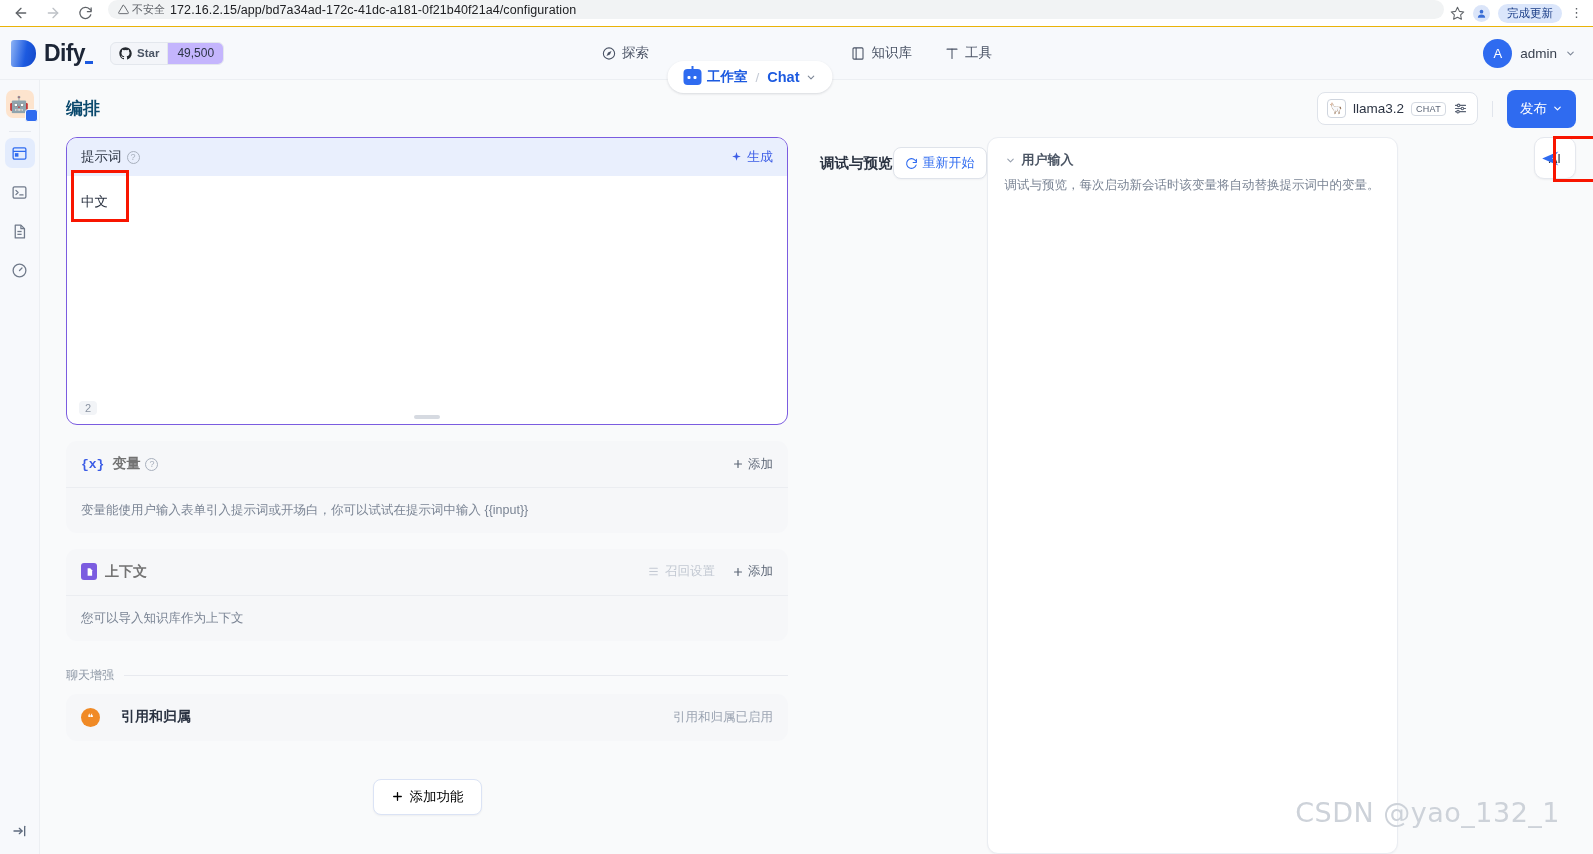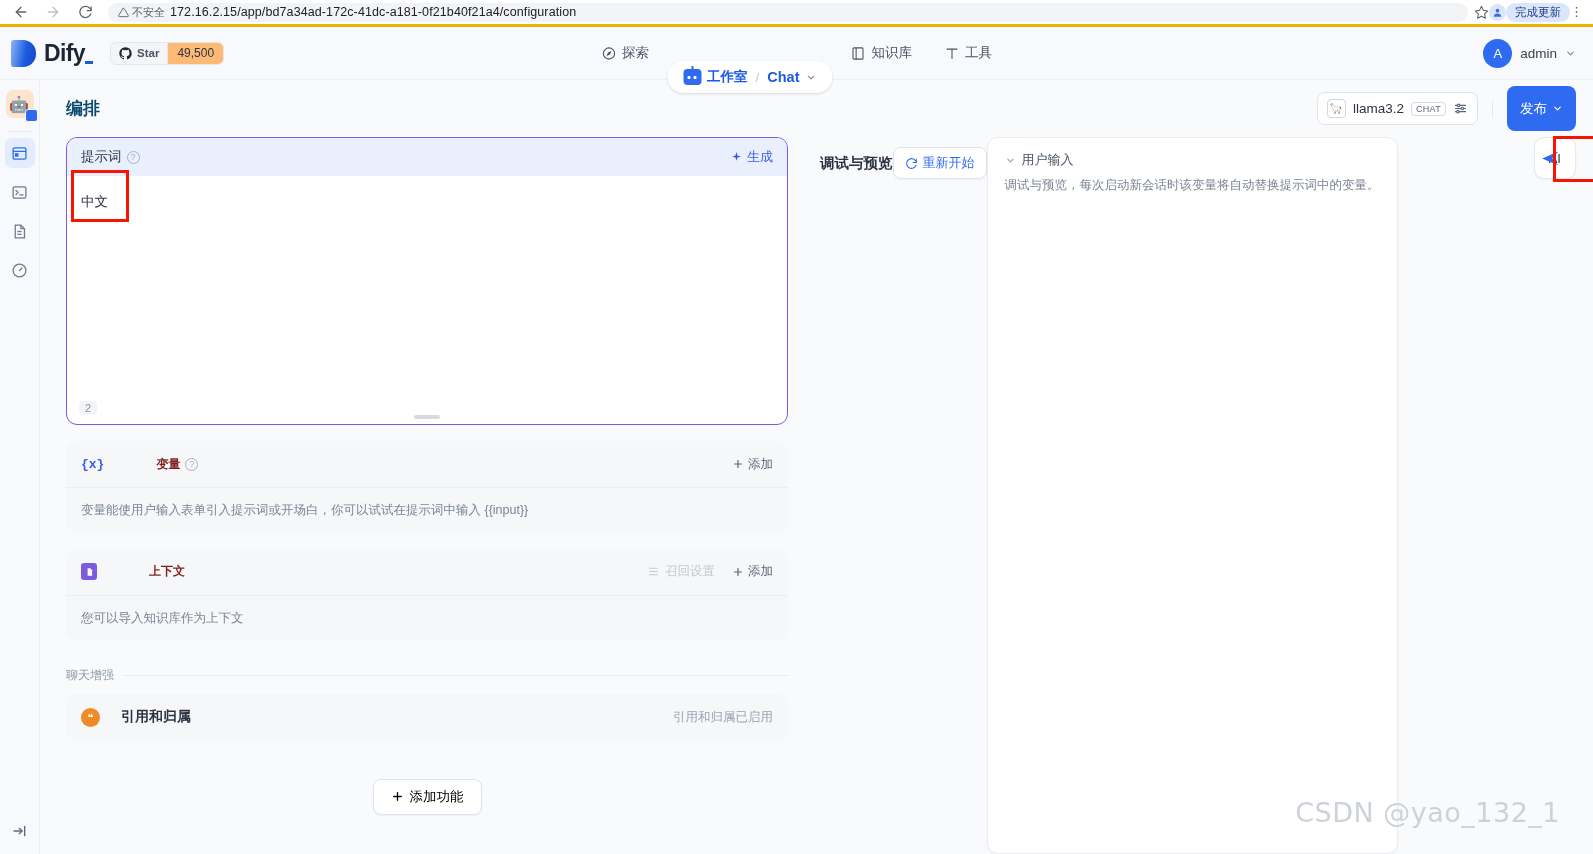--- a/index.html
+++ b/index.html
@@ -11,8 +11,8 @@
 
   
   .browser-bar {
-    height: 27px; background: #fff; display: flex; align-items: center;
-    padding: 0 8px; gap: 6px; border-bottom: 3px solid #eab308;
+    height: 27px; background: #fff; display: flex; 
+    padding: 0 8px; gap: 6px; border-bottom: 1px solid #eab308;
   }
   .nav-btn {
     width: 26px; height: 26px; display: flex; align-items: center;

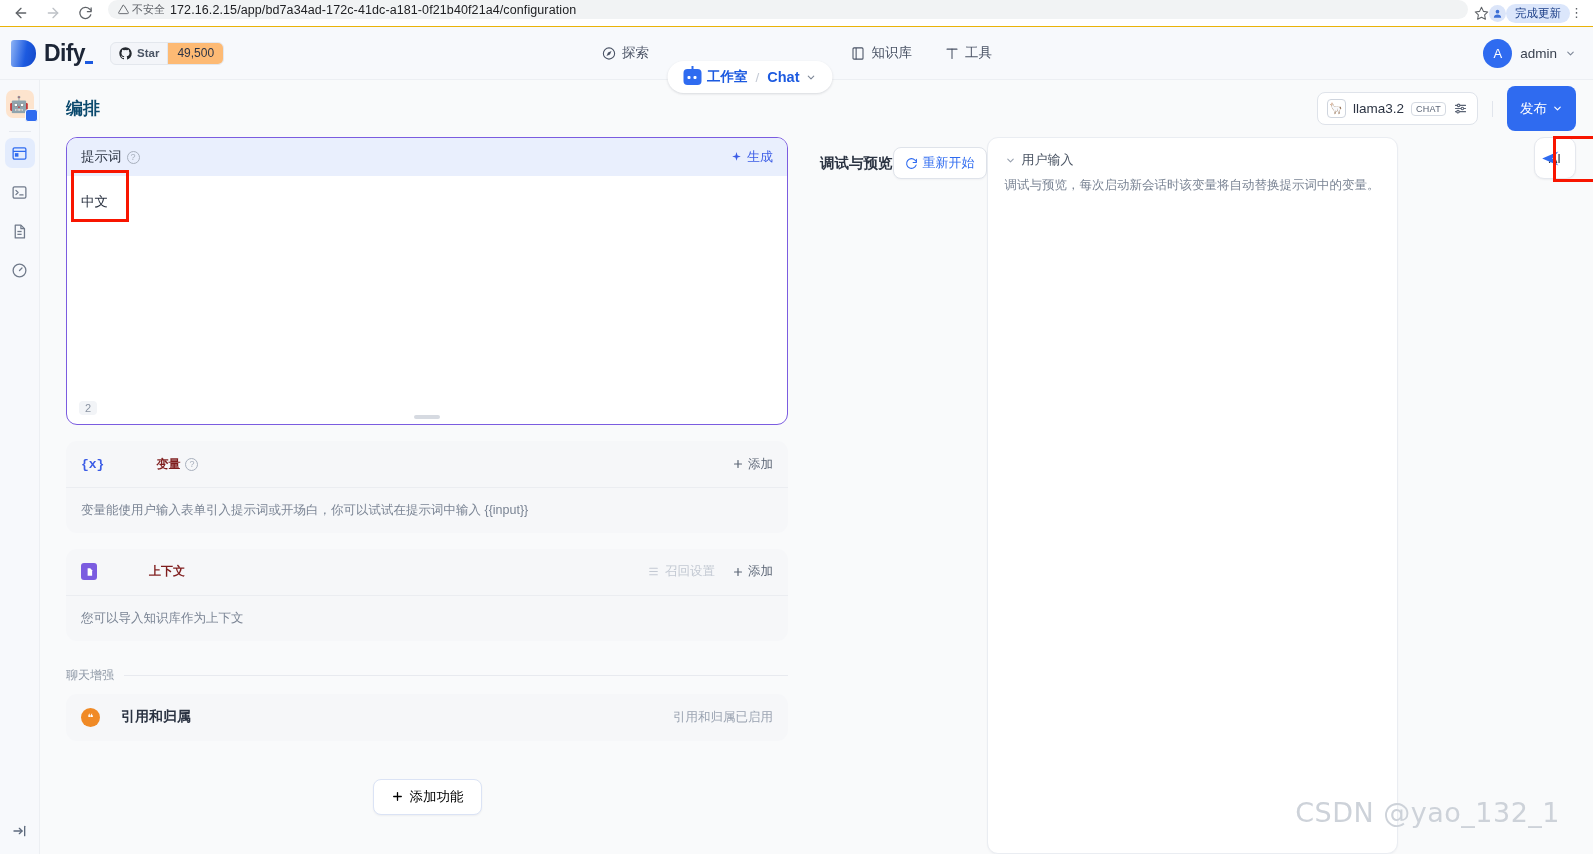--- a/index.html
+++ b/index.html
@@ -26,7 +26,7 @@
   .omni-warn { display: flex; align-items: center; gap: 3px; color: #5f6368; font-size: 11px; }
   .omni-warn svg { display:block; }
   .omni-url { color: #202124; font-size: 12.5px; letter-spacing: .1px; white-space: nowrap; }
-  .omni-right { display: flex; align-items: center; gap: 0; padding-right: 2px; }
+  .omni-right { display: flex; align-items: center; gap: 8px; padding-right: 2px; }
   .star-ic { color: #5f6368; }
   .avatar-chrome {
     width: 17px; height: 17px; border-radius: 50%; background: #dbe5f9;

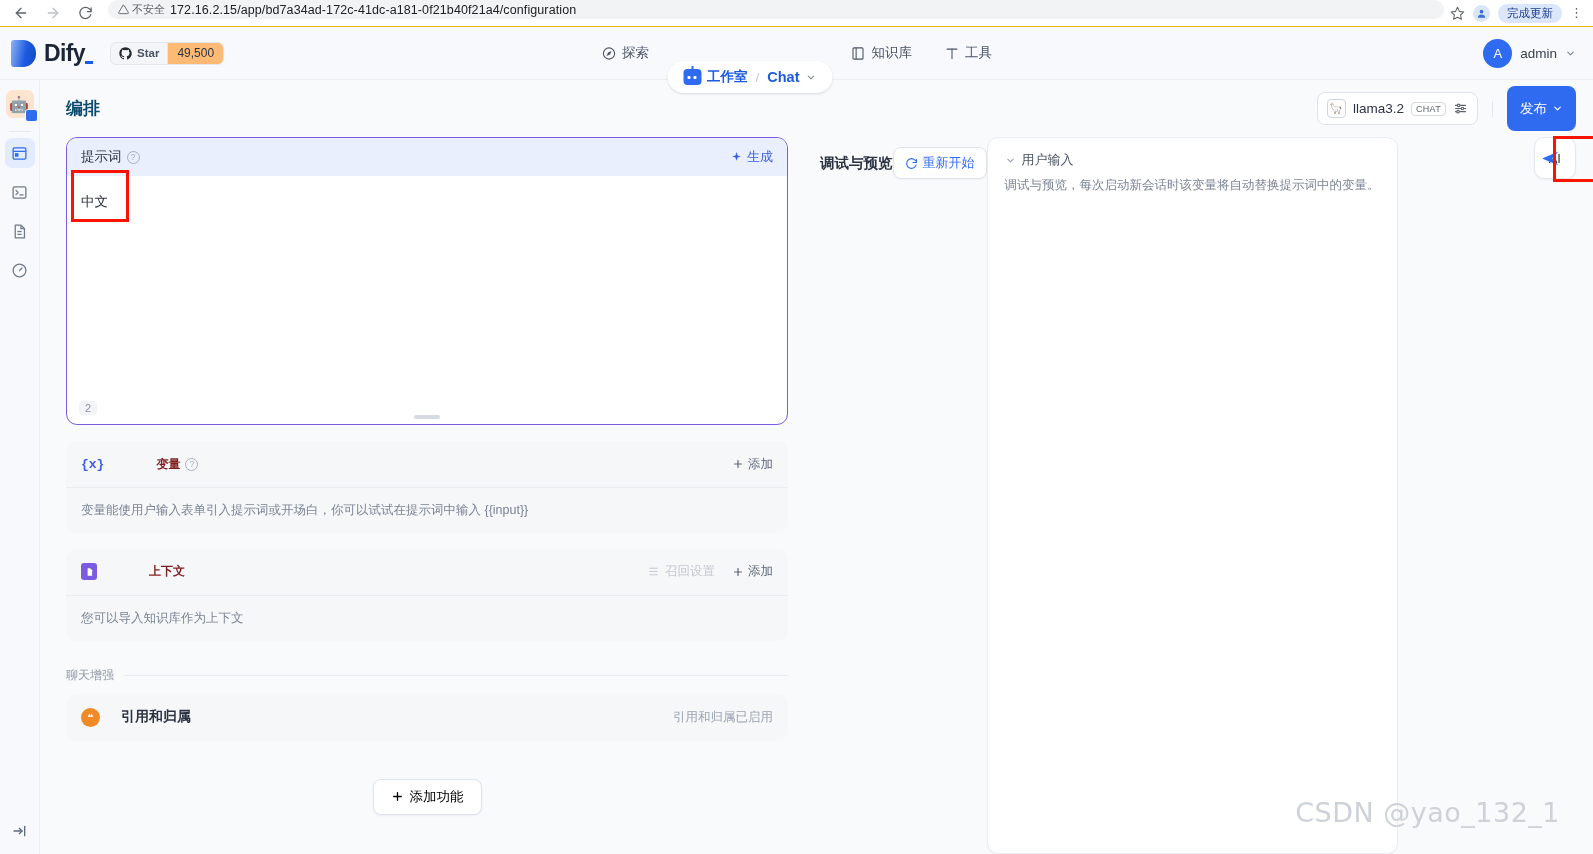--- a/index.html
+++ b/index.html
@@ -64,7 +64,7 @@
   .star-left { display: flex; align-items: center; gap: 5px; padding: 0 8px; }
   .star-label { font-size: 11.5px; font-weight: 700; color: #4b5565; }
   .star-count {
-    background: #fdba74; padding: 0 9px; font-size: 12px; color: #2b3445;
+    background: #c4b5fd; padding: 0 9px; font-size: 12px; color: #2b3445;
     height: 100%; display: flex; align-items: center; border-left: 1px solid #e3e7ed;
   }
   .center-nav {

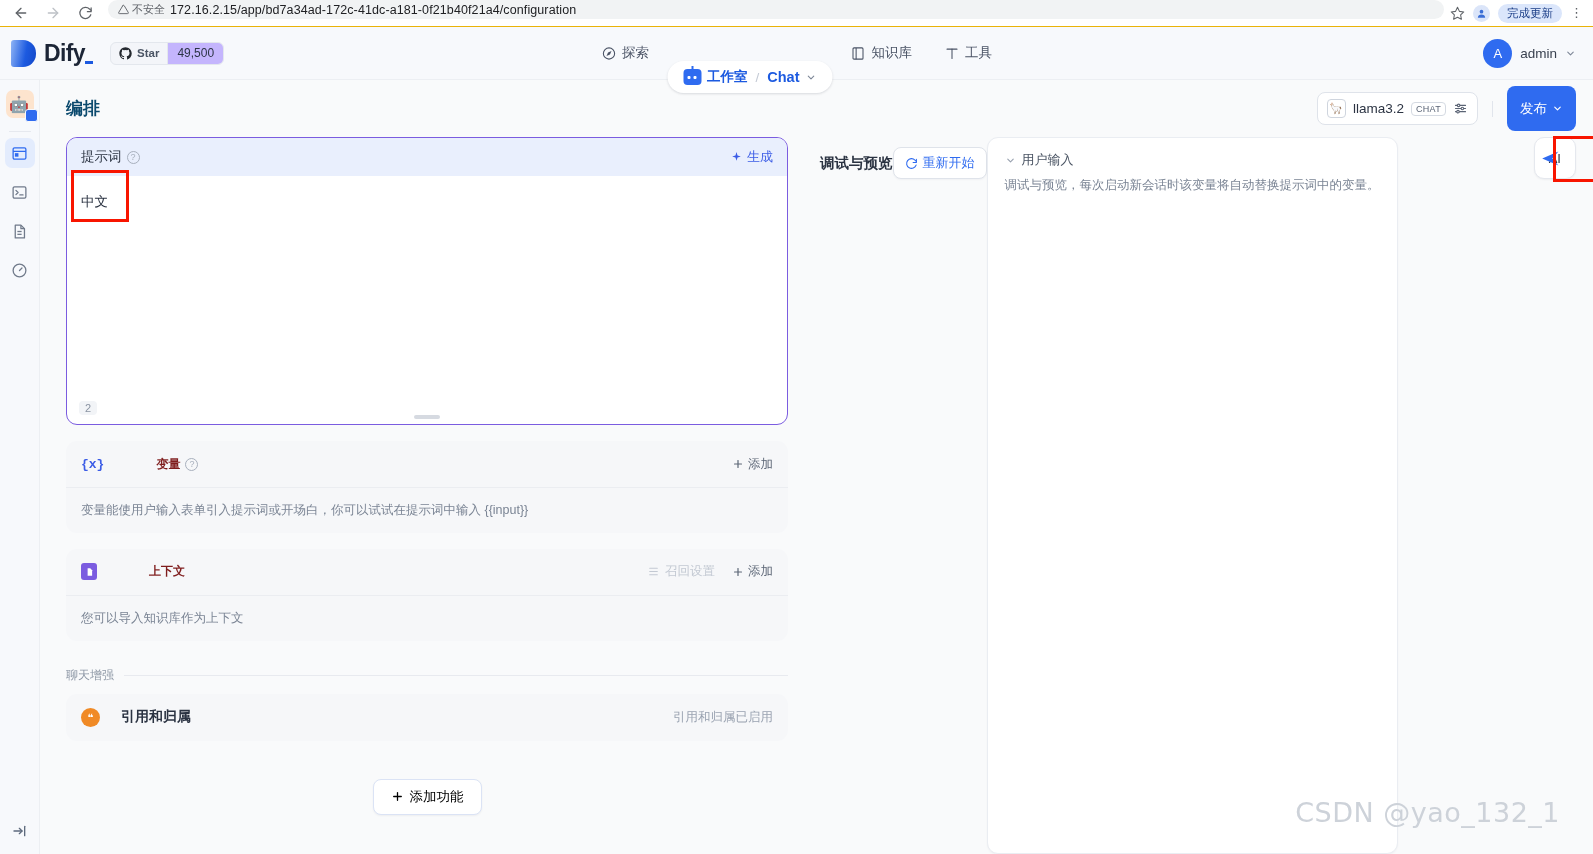--- a/index.html
+++ b/index.html
@@ -149,7 +149,7 @@
   .v-div { width: 1px; height: 16px; background: #e1e5ec; }
   .publish-btn {
     display: flex; align-items: center; gap: 5px; background: #2f6bf0; color: #fff;
-    height: 45px; padding: 0 13px; border-radius: 8px; font-size: 13.5px; font-weight: 500;
+    height: 38px; padding: 0 13px; border-radius: 8px; font-size: 13.5px; font-weight: 500;
   }
 
   .cols { flex: 1; display: flex; gap: 0; min-height: 0; padding: 0 17px 0 26px; }

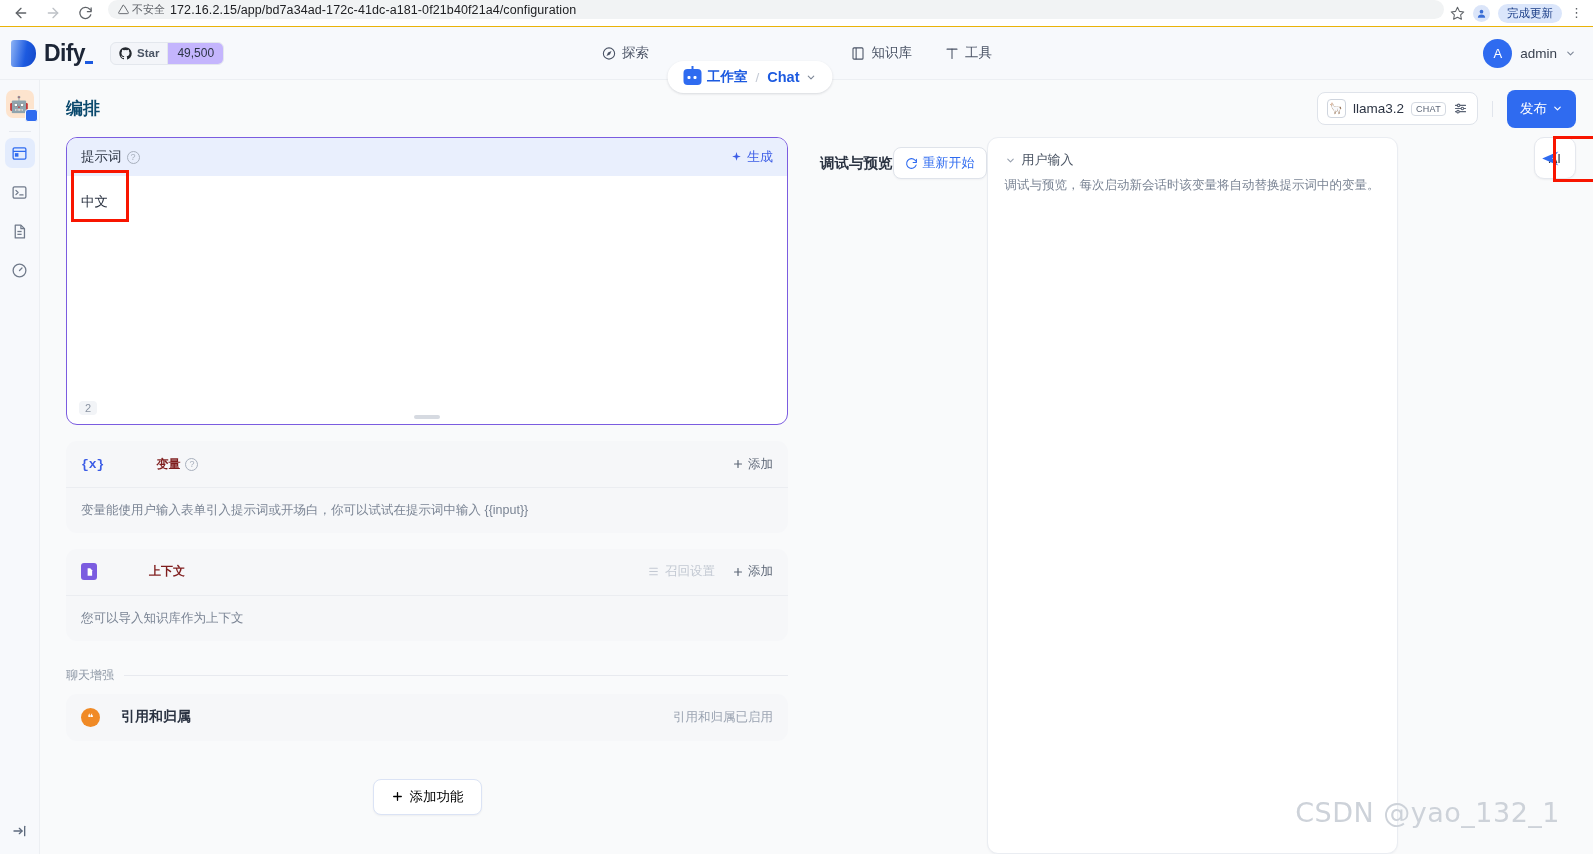--- a/index.html
+++ b/index.html
@@ -249,7 +249,7 @@
     padding: 13px 17px 15px; box-shadow: 0 1px 2px rgba(16,24,40,.04);
   }
   .ui-head { display: flex; align-items: center; gap: 6px; }
-  .ui-title { font-size: 13px; color: #4a5463; }
+  .ui-title { font-size: 13px; color: #4a5463; font-weight: bold; }
   .ui-desc { font-size: 12.5px; color: #7a8494; margin-top: 7px; line-height: 1.5; }
   .chat-spacer { flex: 1; }
   .chat-input-row { padding: 0 0 22px; position: relative; }

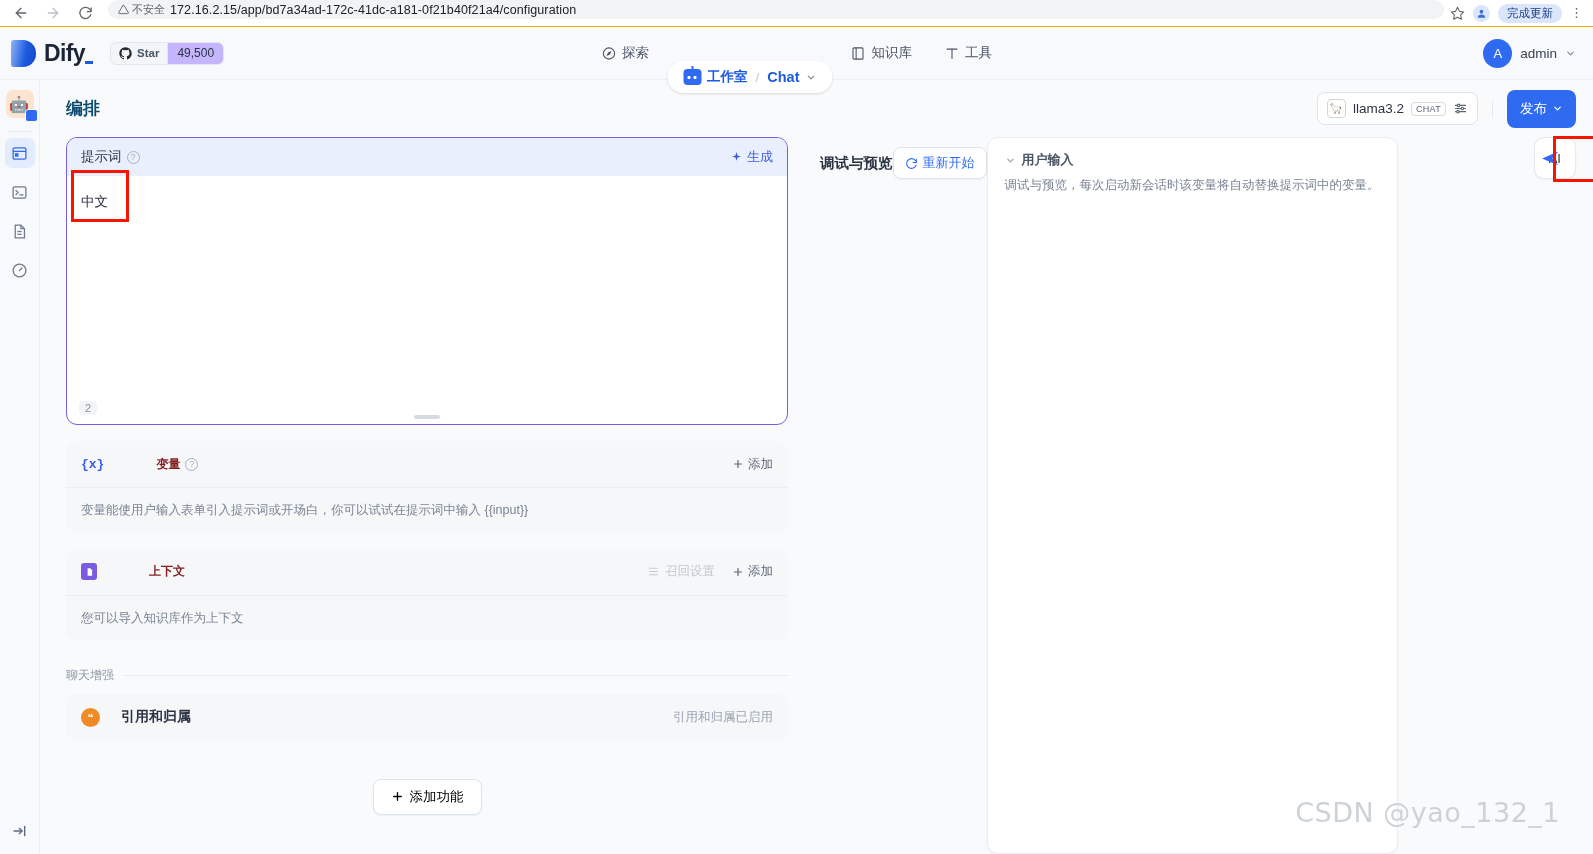--- a/index.html
+++ b/index.html
@@ -195,7 +195,7 @@
     background: #f6f7f9; border-radius: 11px; margin-top: 16px; overflow: hidden;
   }
   .sec-head { display: flex; align-items: center; height: 46px; padding: 0 15px; }
-  .sec-title { font-size: 12px; font-weight: 600; color: #7f1d1d; margin-left: 44px; }
+  .sec-title { font-size: 14px; font-weight: 600; color: #737373; }
   .sec-icon { margin-right: 8px; display: flex; align-items: center; }
   .var-ic { color: #3b5ce6; font-size: 13px; font-weight: 700; font-family: "Liberation Mono", monospace; }
   .ctx-ic {

